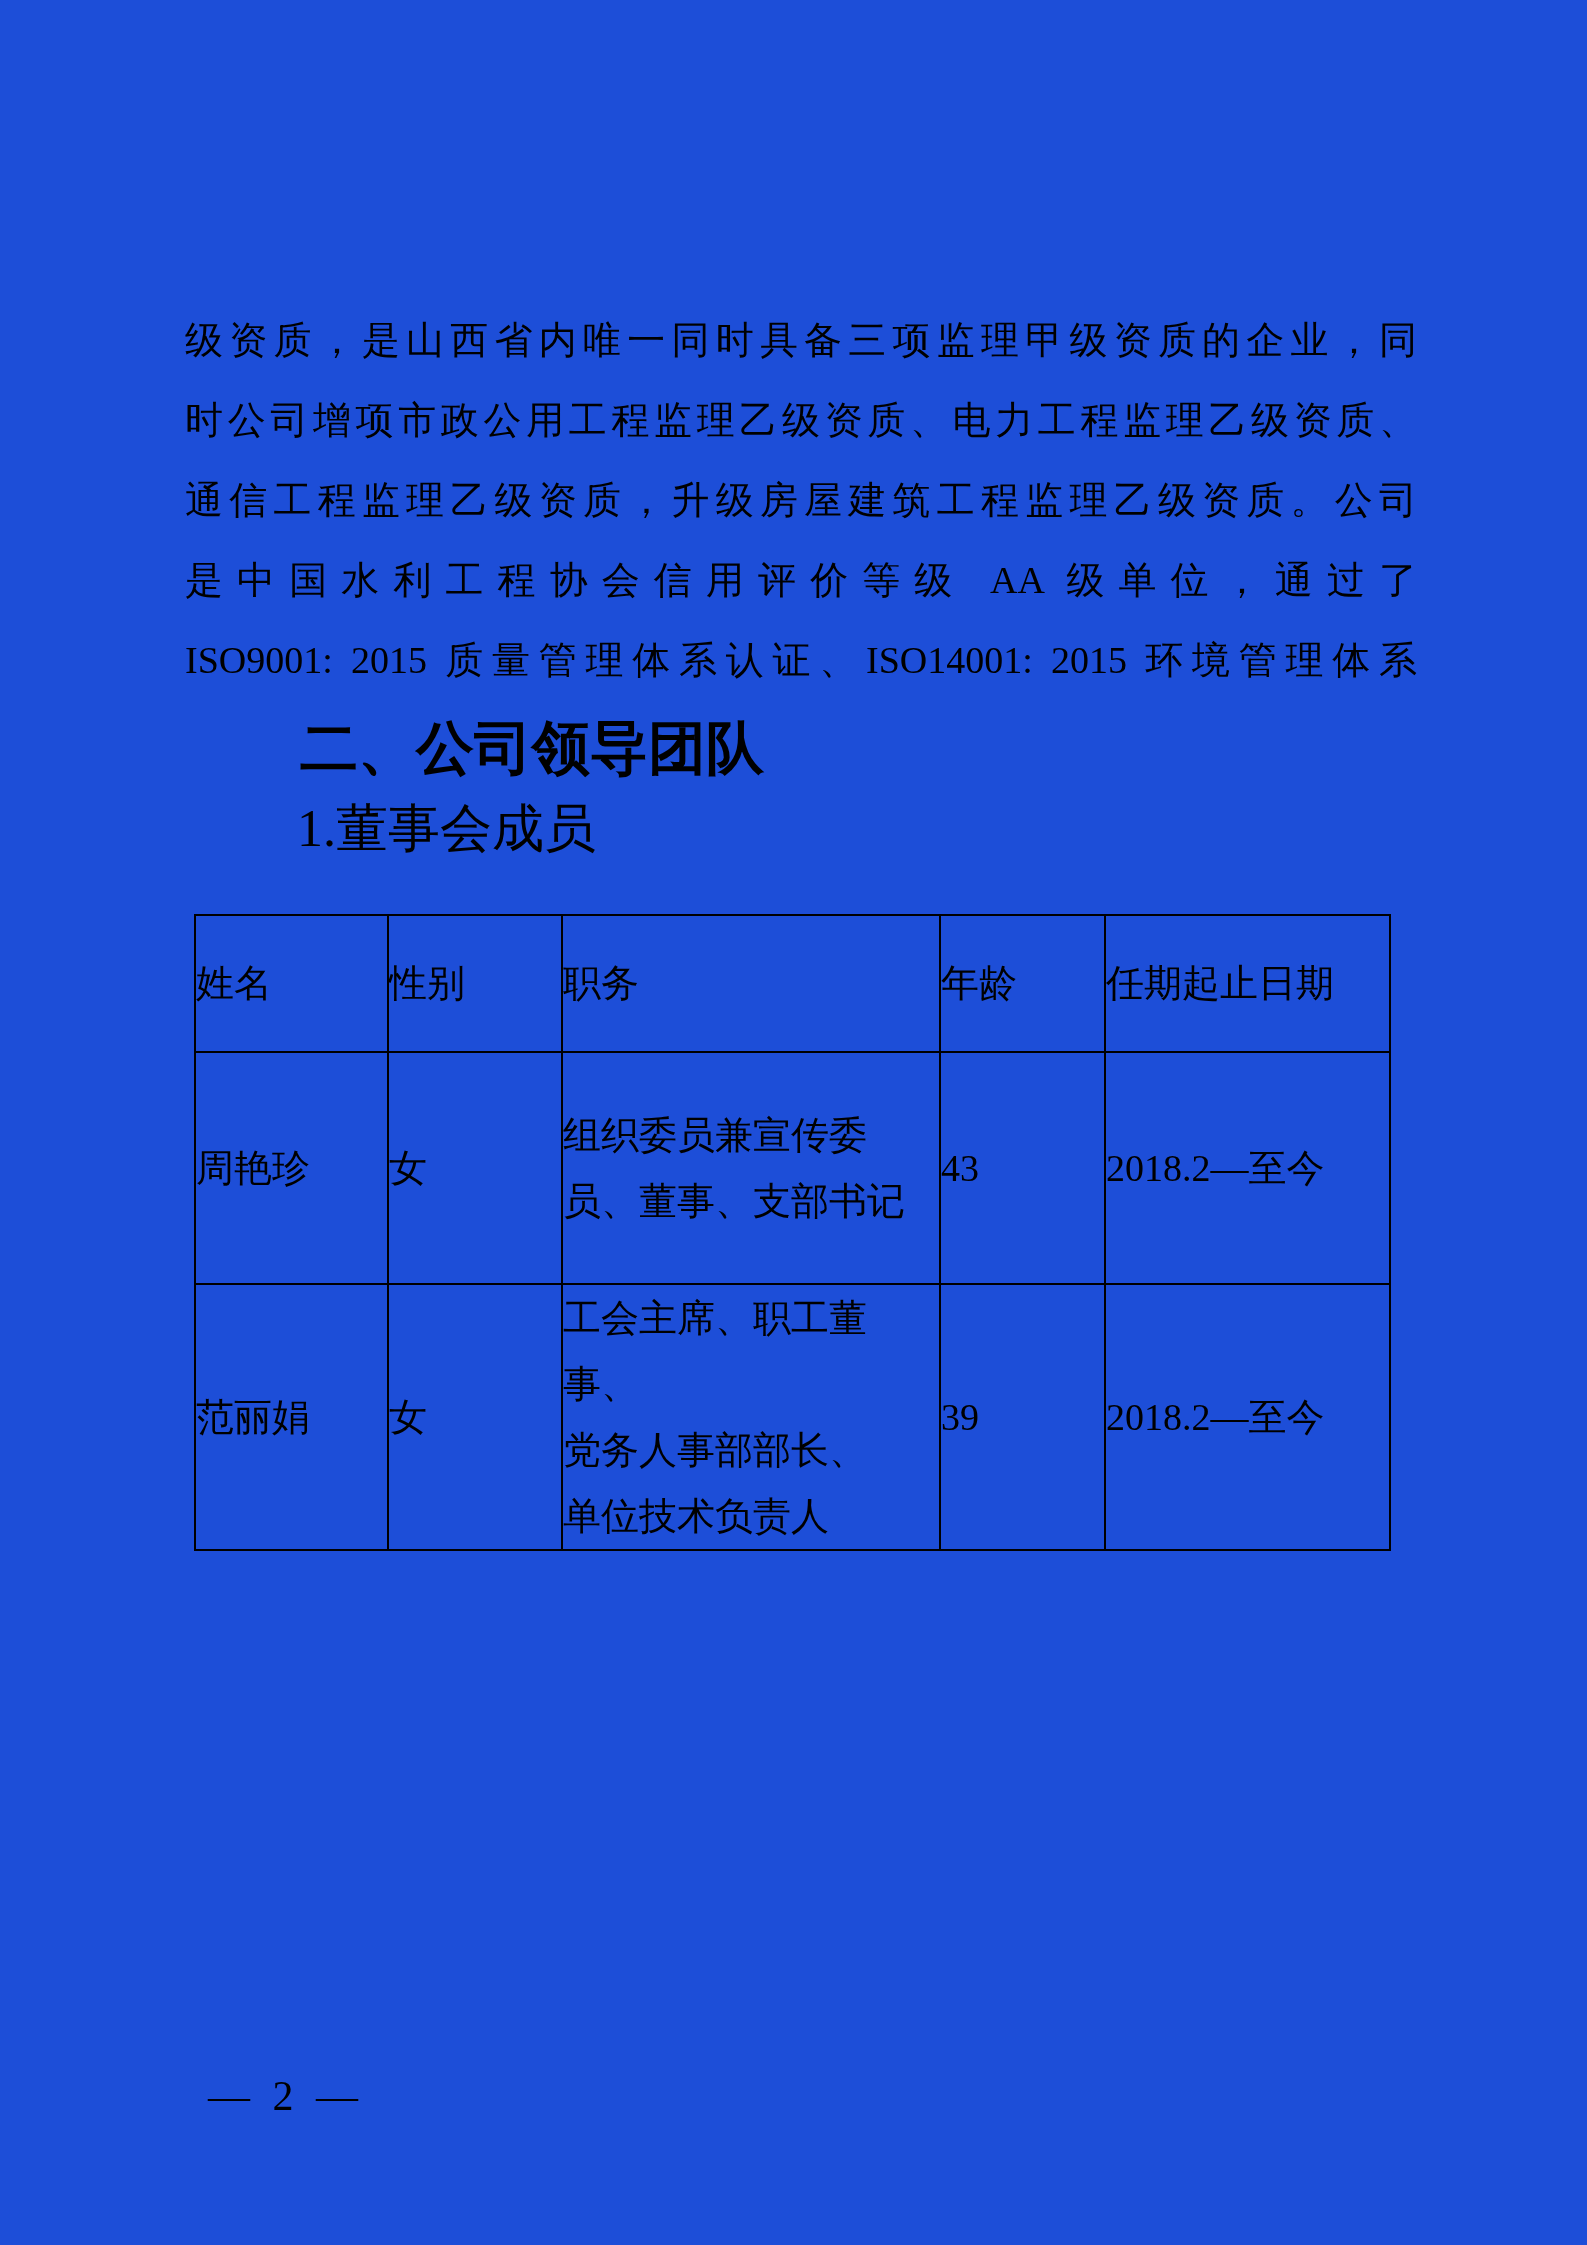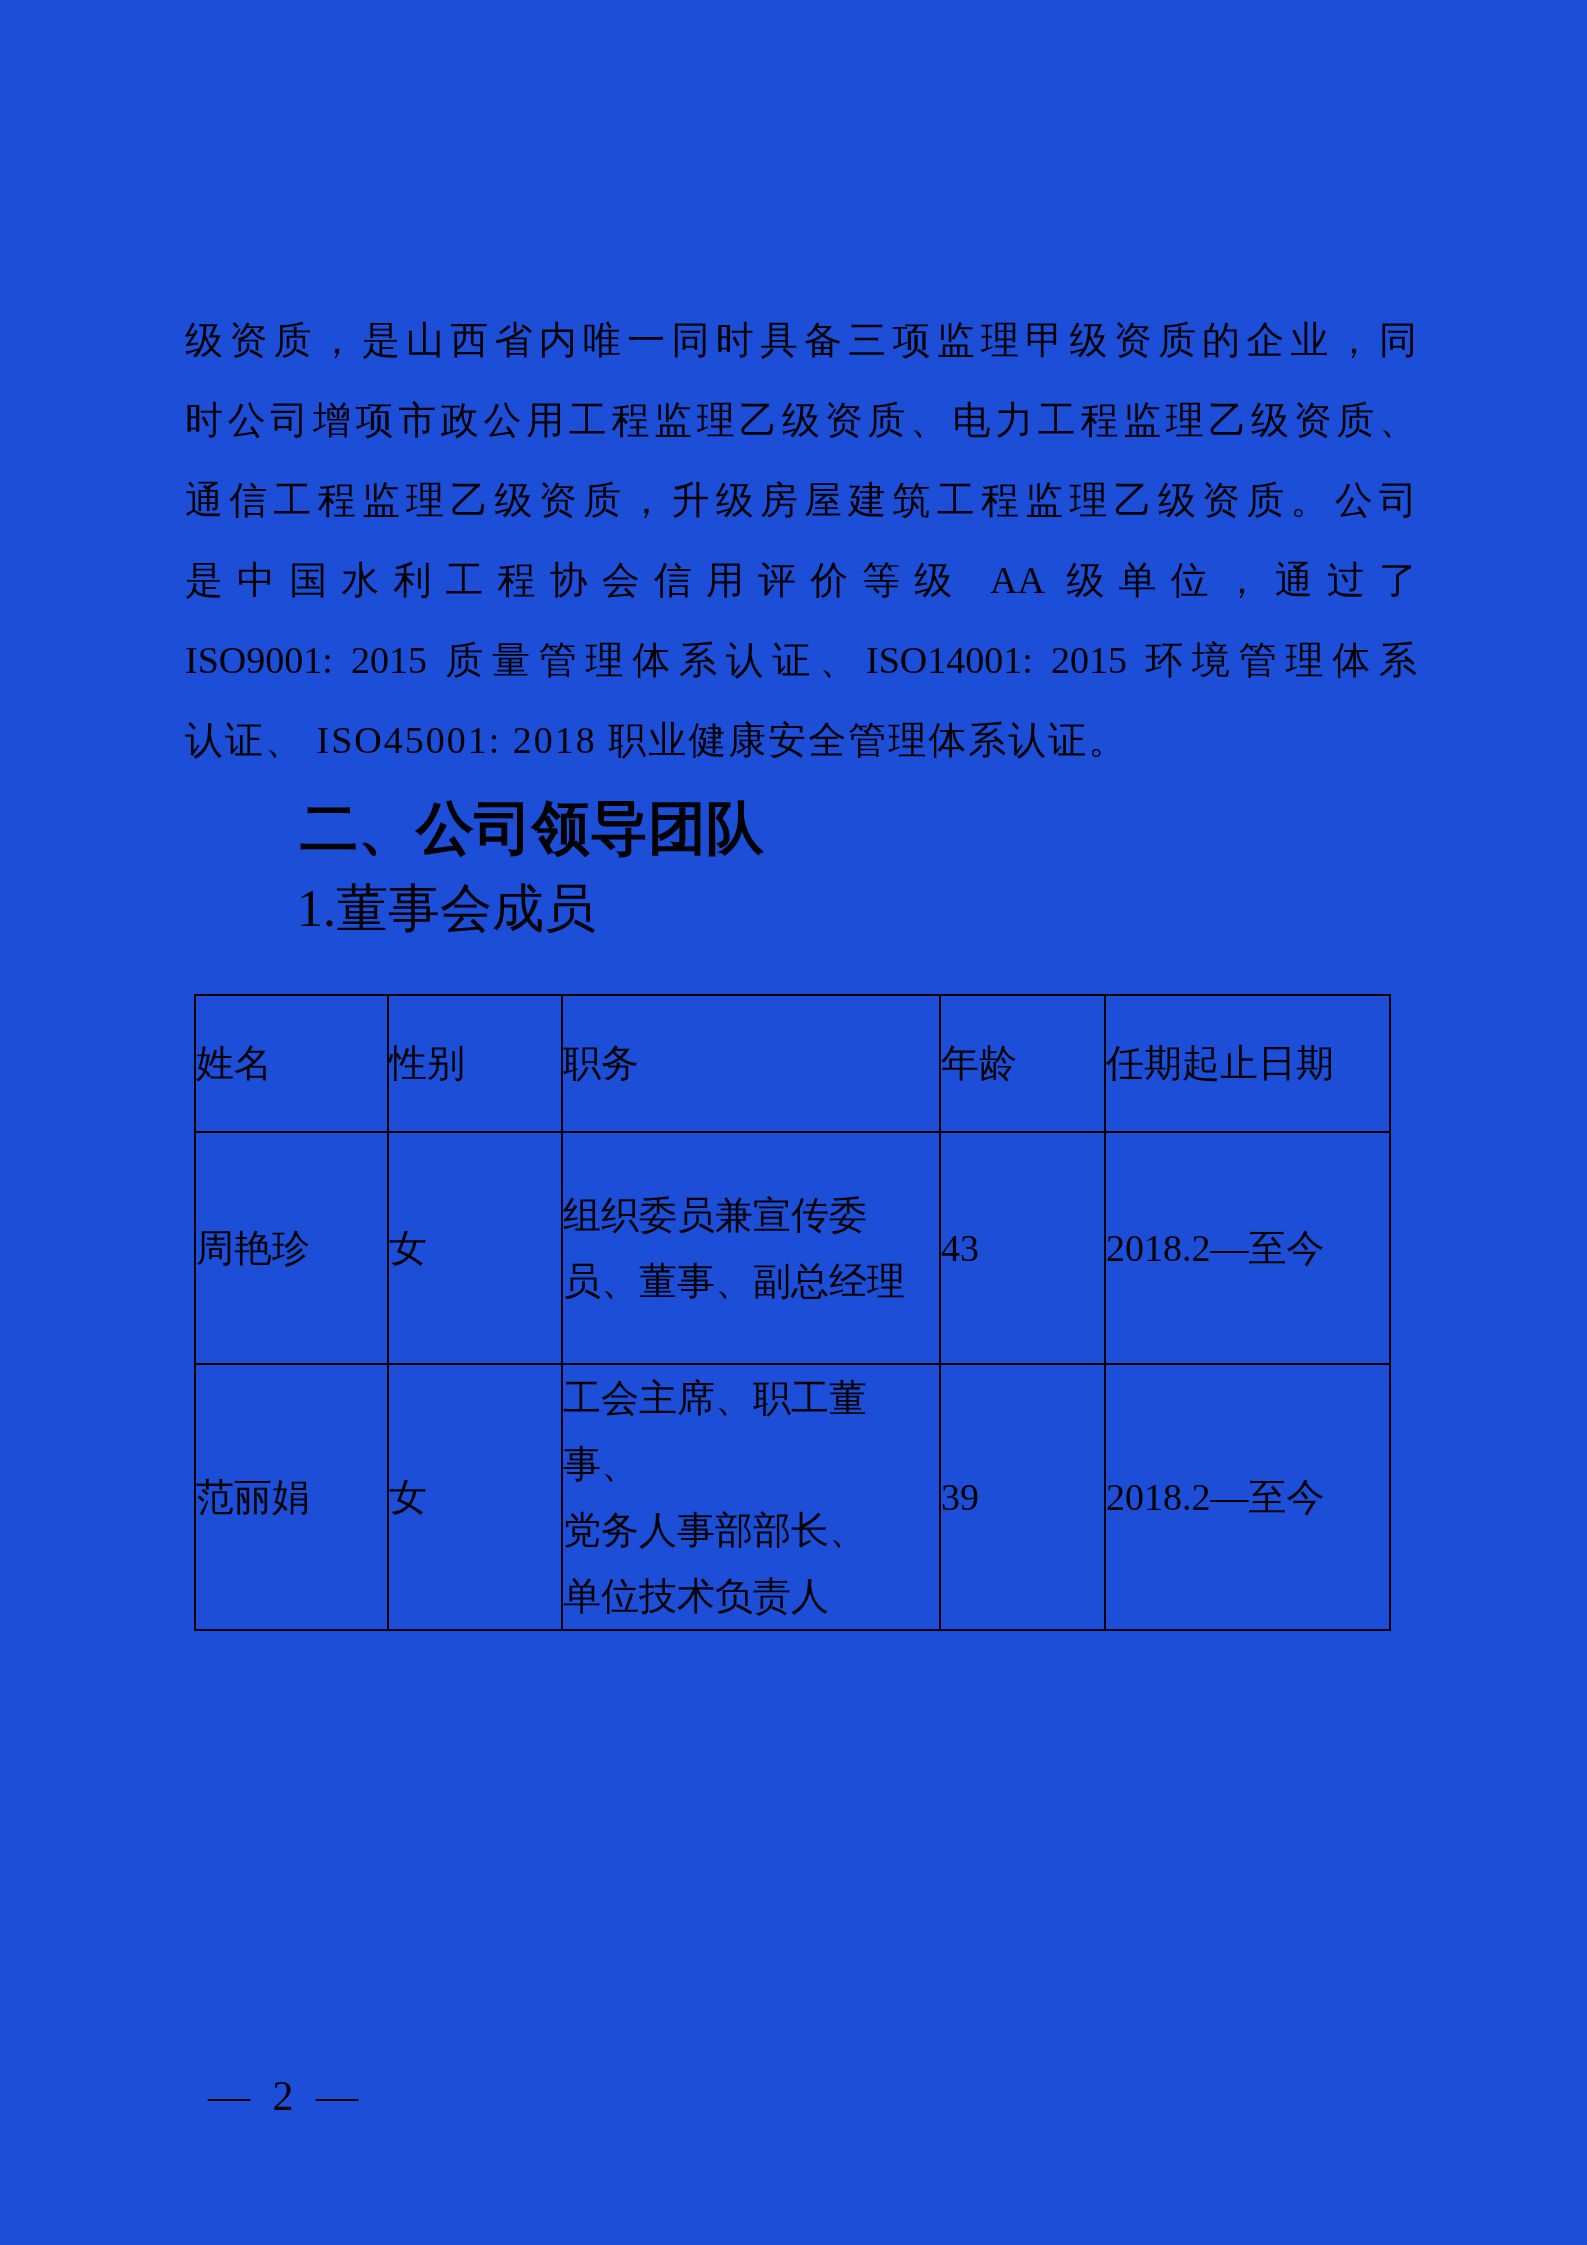--- a/index.html
+++ b/index.html
@@ -89,7 +89,6 @@
       <div class="para-line">通信工程监理乙级资质，升级房屋建筑工程监理乙级资质。公司</div>
       <div class="para-line">是中国水利工程协会信用评价等级 AA 级单位，通过了</div>
       <div class="para-line">ISO9001: 2015 质量管理体系认证、ISO14001: 2015 环境管理体系</div>
-      <div class="para-line last">认证、 ISO45001: 2018 职业健康安全管理体系认证。</div>
     </div>
 
     <div class="sec-heading">二、公司领导团队</div>

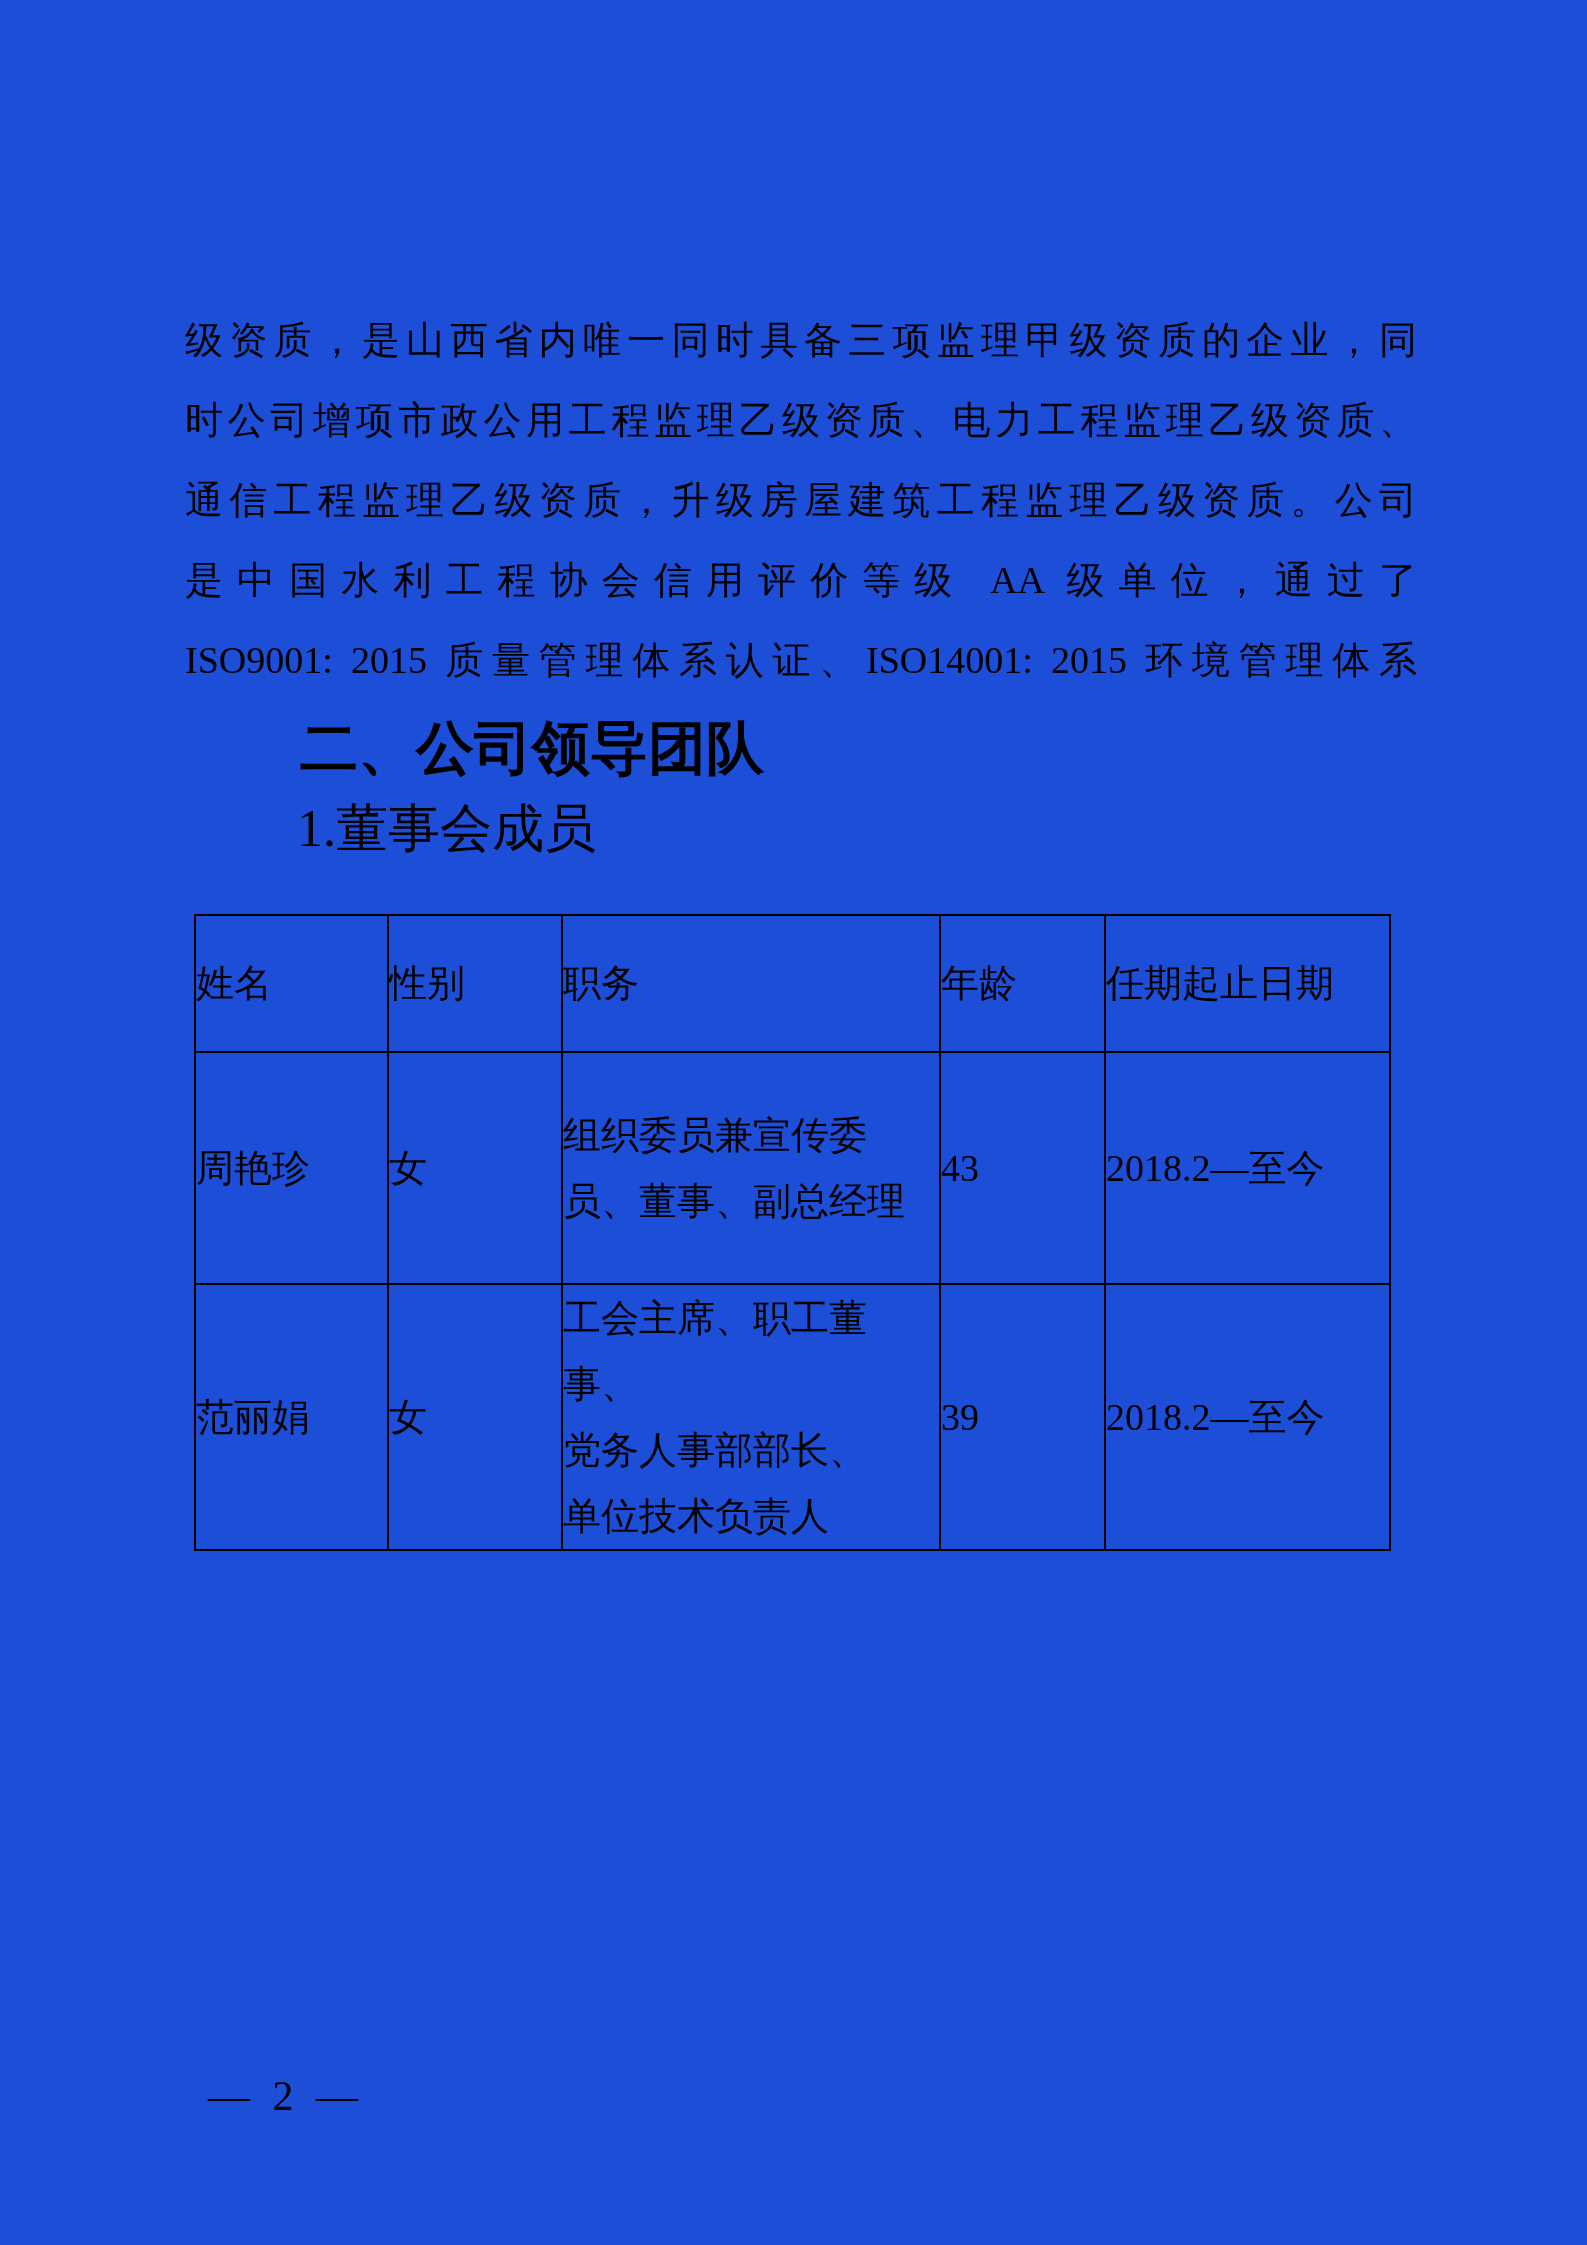--- a/index.html
+++ b/index.html
@@ -116,7 +116,7 @@
           <td>女</td>
           <td>
             <div class="pos-line">组织委员兼宣传委</div>
-            <div class="pos-line">员、董事、副总经理</div>
+            <div class="pos-line">员、董事、支部书记</div>
           </td>
           <td>43</td>
           <td>2018.2—至今</td>

